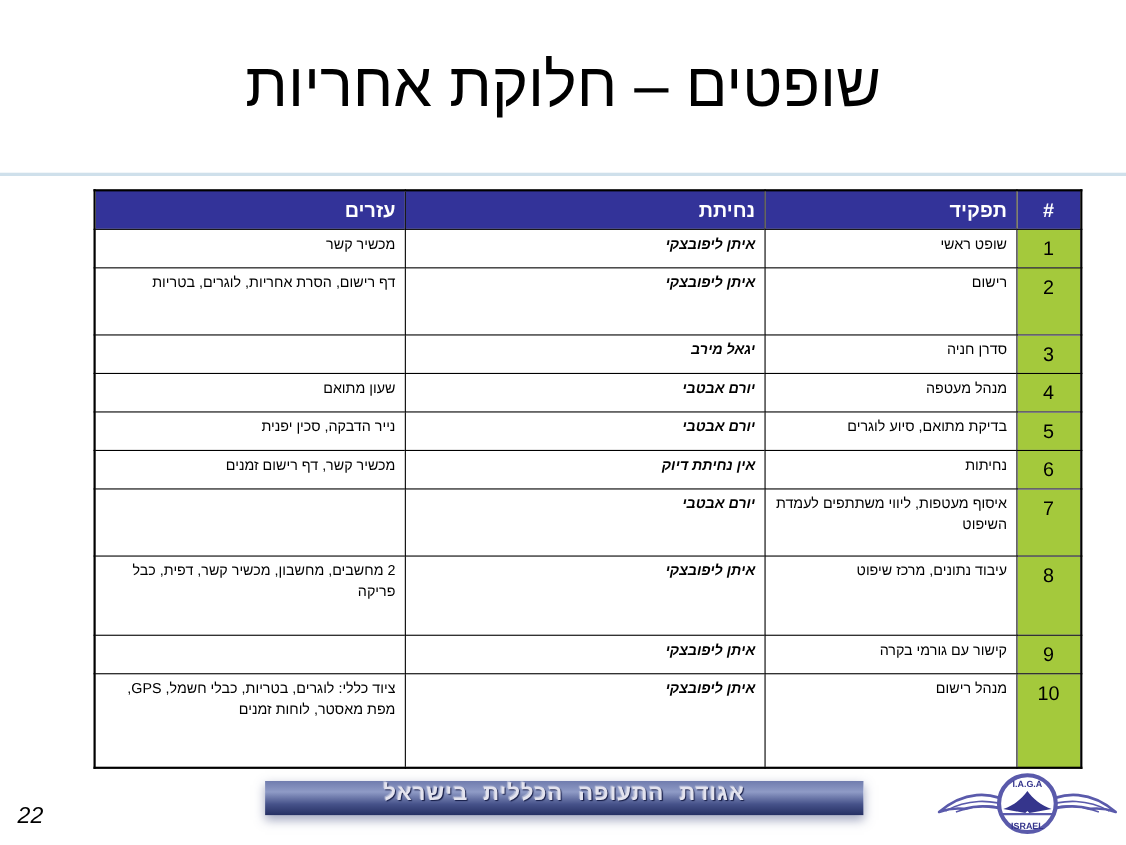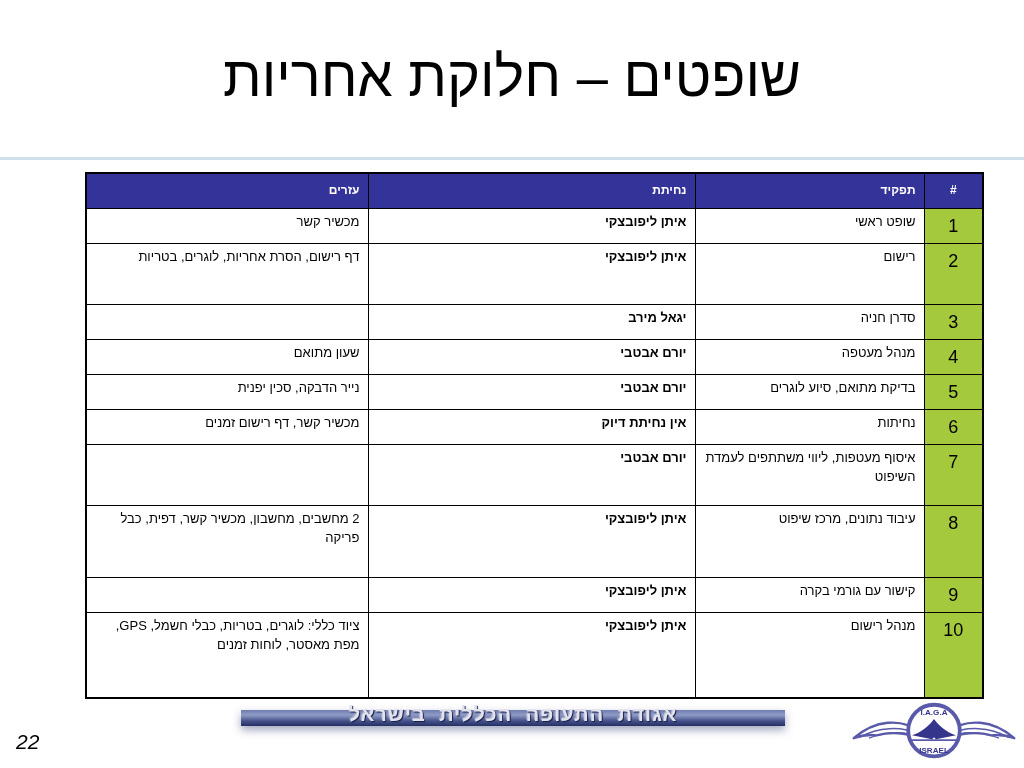--- a/index.html
+++ b/index.html
@@ -39,7 +39,7 @@
     overflow:hidden;
   }
   .resp-table th{
-    background:#333399;color:#ffffff;font-weight:bold;font-size:12px;
+    background:#333399;color:#ffffff;font-weight:bold;font-size:18px;
     vertical-align:middle;padding-top:2px;padding-bottom:2px;
   }
   .resp-table th.num-h{text-align:center;}

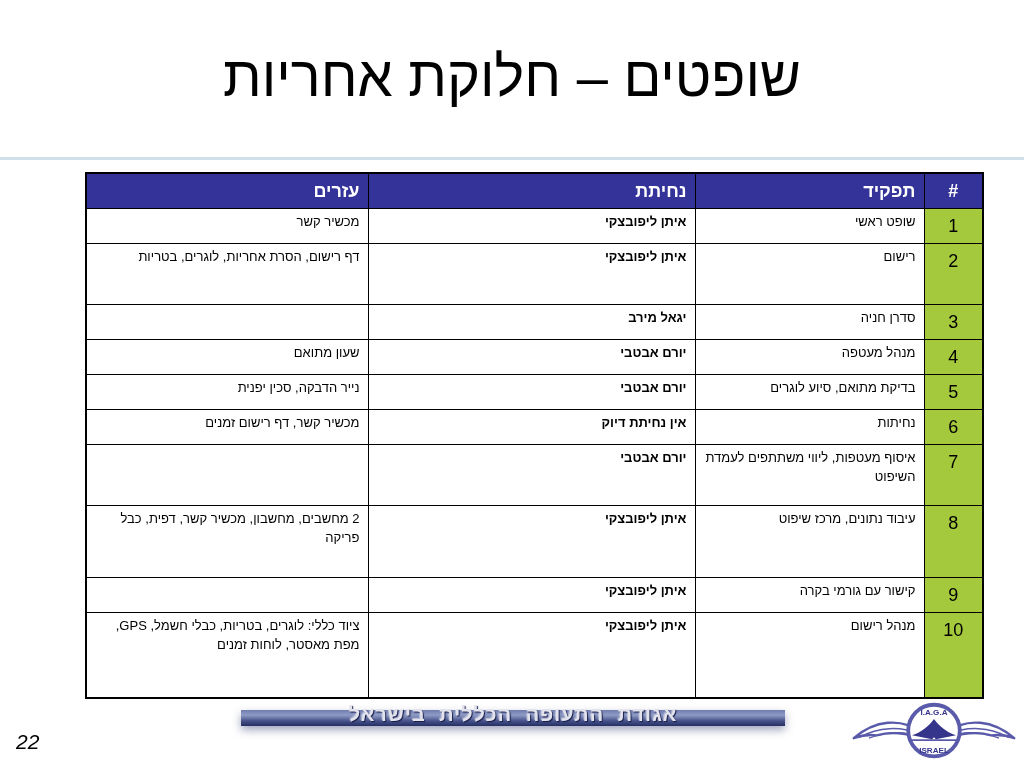--- a/index.html
+++ b/index.html
@@ -47,7 +47,7 @@
     background:#A4C93C;text-align:center;font-size:18px;
     padding-left:2px;padding-right:2px;
   }
-  .resp-table td.responsible{font-weight:bold;}
+  .resp-table td.responsible{font-weight:bold;font-style:italic;}
 
   
   .banner{

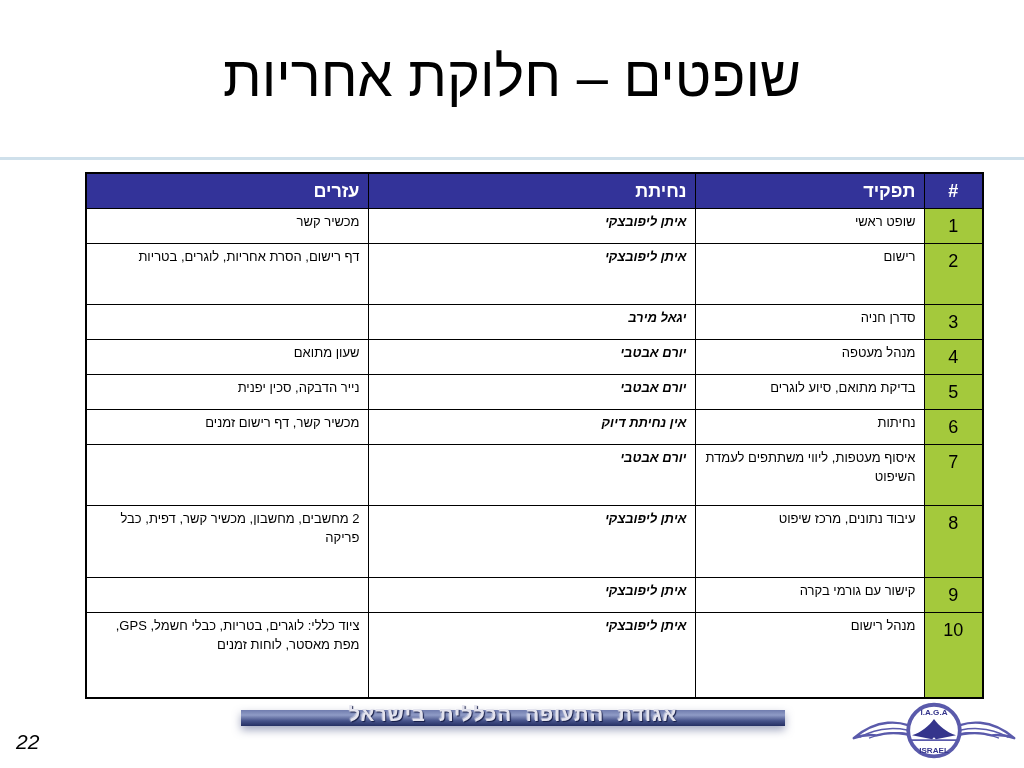--- a/index.html
+++ b/index.html
@@ -51,10 +51,10 @@
 
   
   .banner{
-    position:absolute;left:241px;top:710px;width:544px;height:16px;
+    position:absolute;left:241px;top:710px;width:544px;height:31px;
     background:linear-gradient(180deg,#707CAE 0%,#8F9BC6 32%,#46528A 68%,#252F63 100%);
     box-shadow:0 4px 9px rgba(70,80,130,0.5);
-    display:flex;align-items:flex-end;justify-content:center;
+    display:flex;align-items:flex-start;justify-content:center;
   }
   .banner-text{
     direction:rtl;color:#e3e3ee;font-weight:bold;font-size:20px;

